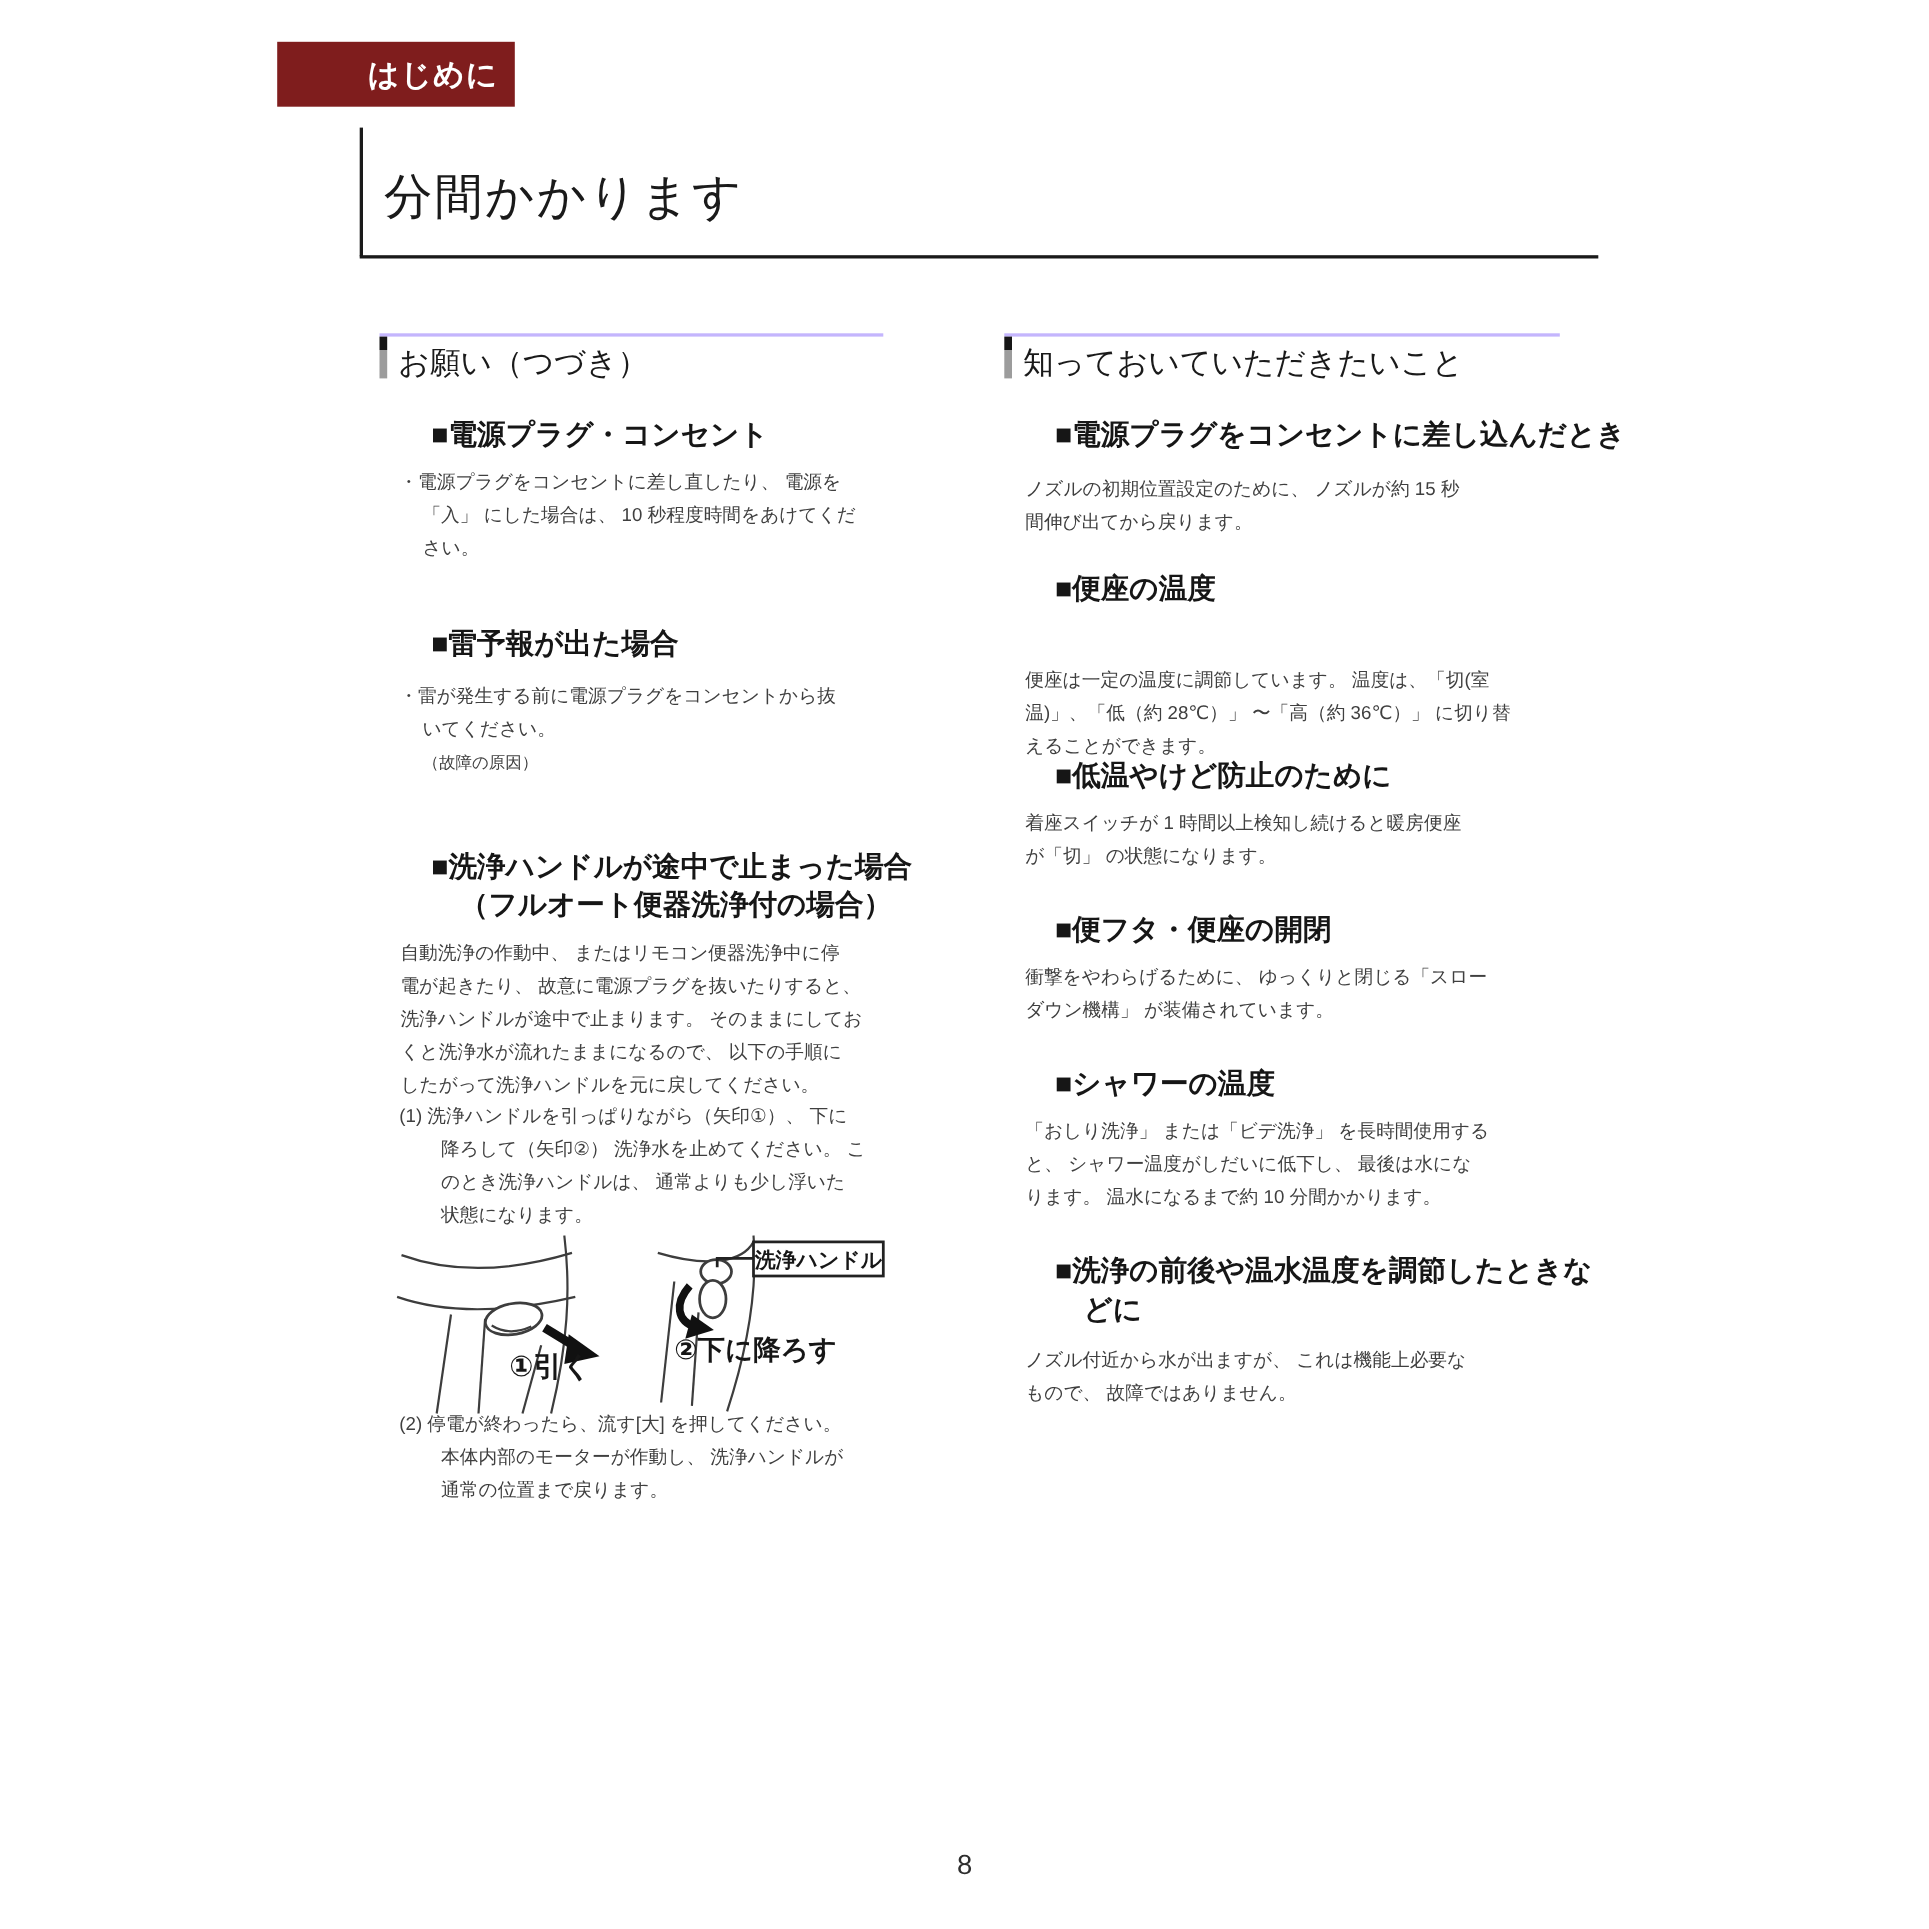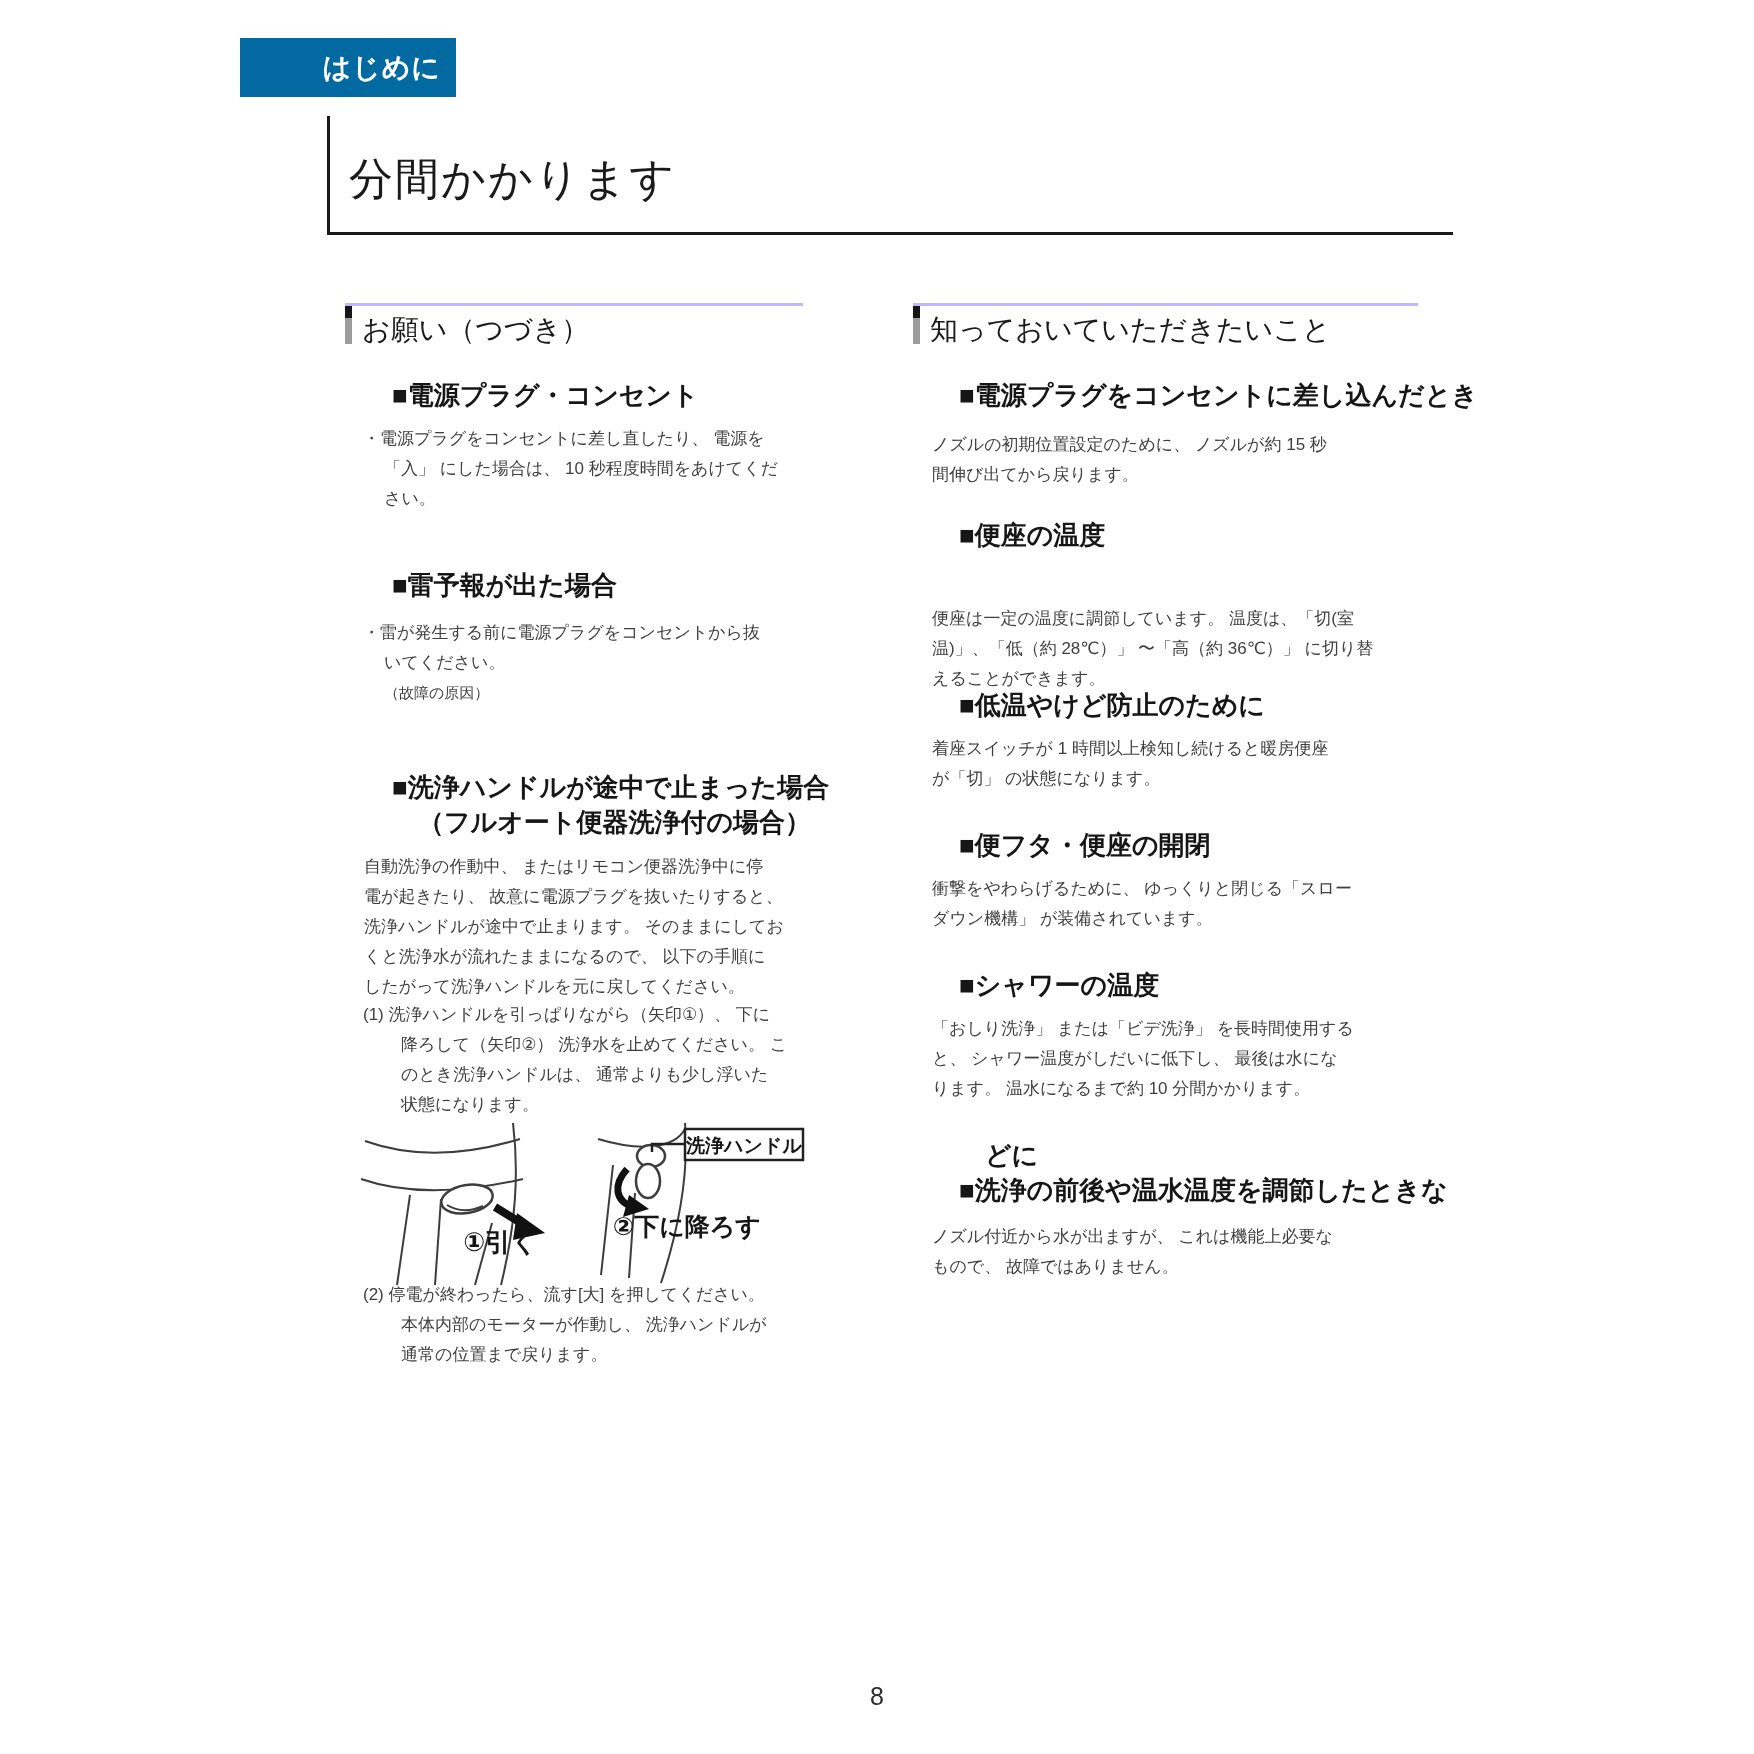--- a/index.html
+++ b/index.html
@@ -9,7 +9,7 @@
   }
   
   .tab{
-    position:absolute;left:240px;top:38px;width:216px;height:59px;background:#0369a1;
+    position:absolute;left:252px;top:38px;width:216px;height:59px;background:#7f1d1d;
     color:#fff;font-weight:bold;font-size:28px;display:flex;align-items:center;
     justify-content:flex-end;padding-right:15px;box-sizing:border-box;letter-spacing:1px;
   }

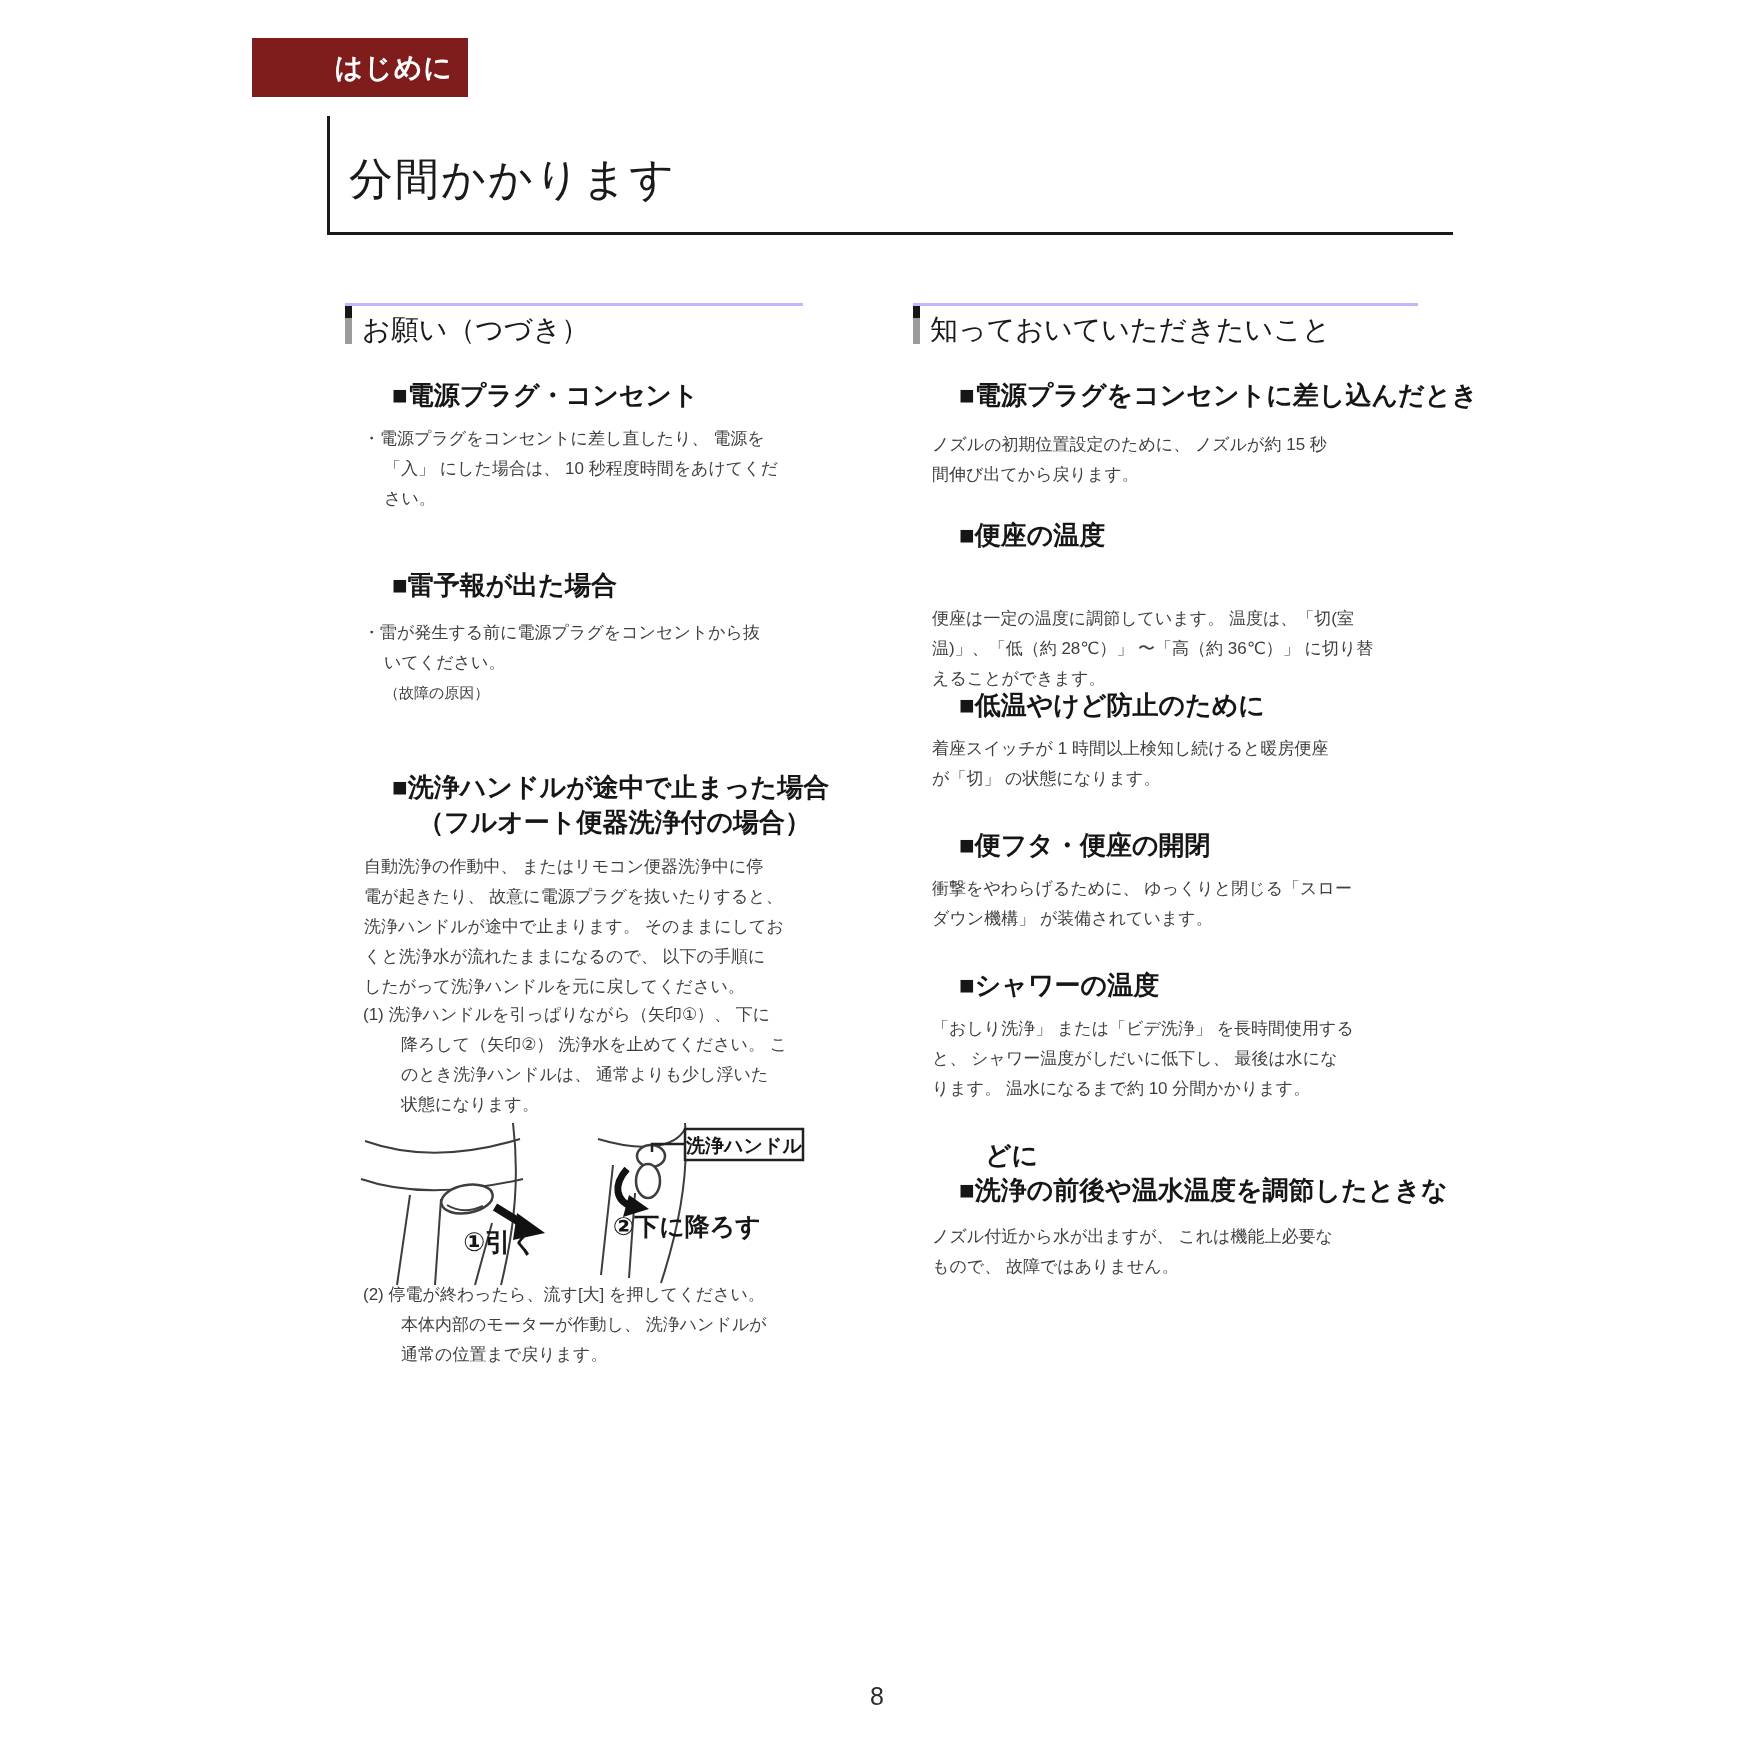--- a/index.html
+++ b/index.html
@@ -178,8 +178,8 @@
   </div>
 
   <div class="h2" style="left:930px;top:1138px;">
+    <div class="ln">■洗浄の前後や温水温度を調節したときな</div>
     <div class="ln indent">どに</div>
-    <div class="ln">■洗浄の前後や温水温度を調節したときな</div>
   </div>
   <div class="para" style="left:932px;top:1222px;">
     <div class="ln">ノズル付近から水が出ますが、 これは機能上必要な</div>

